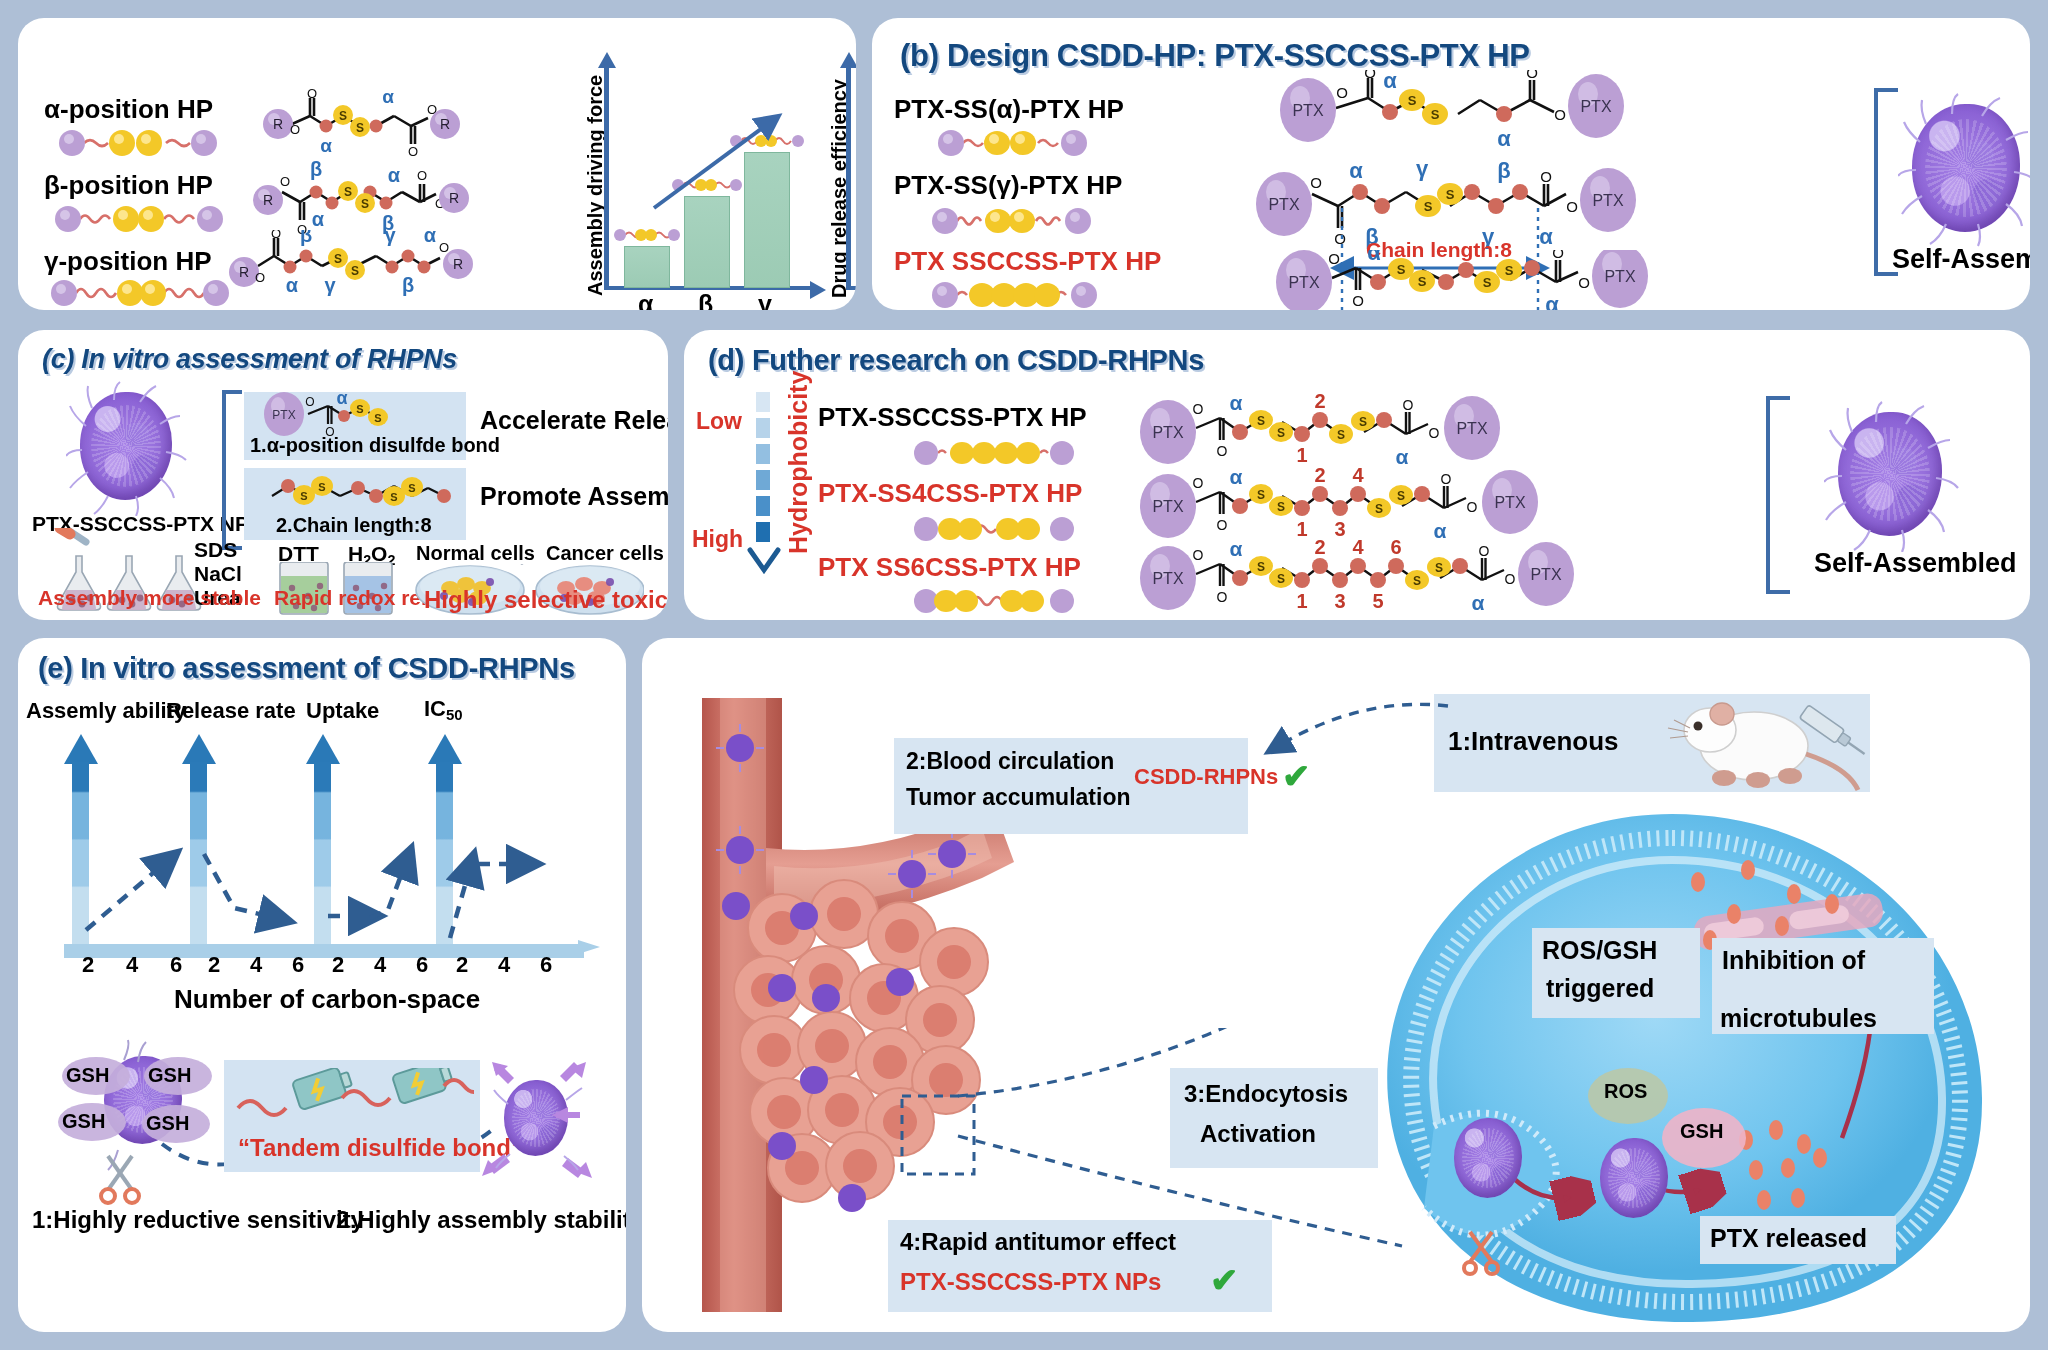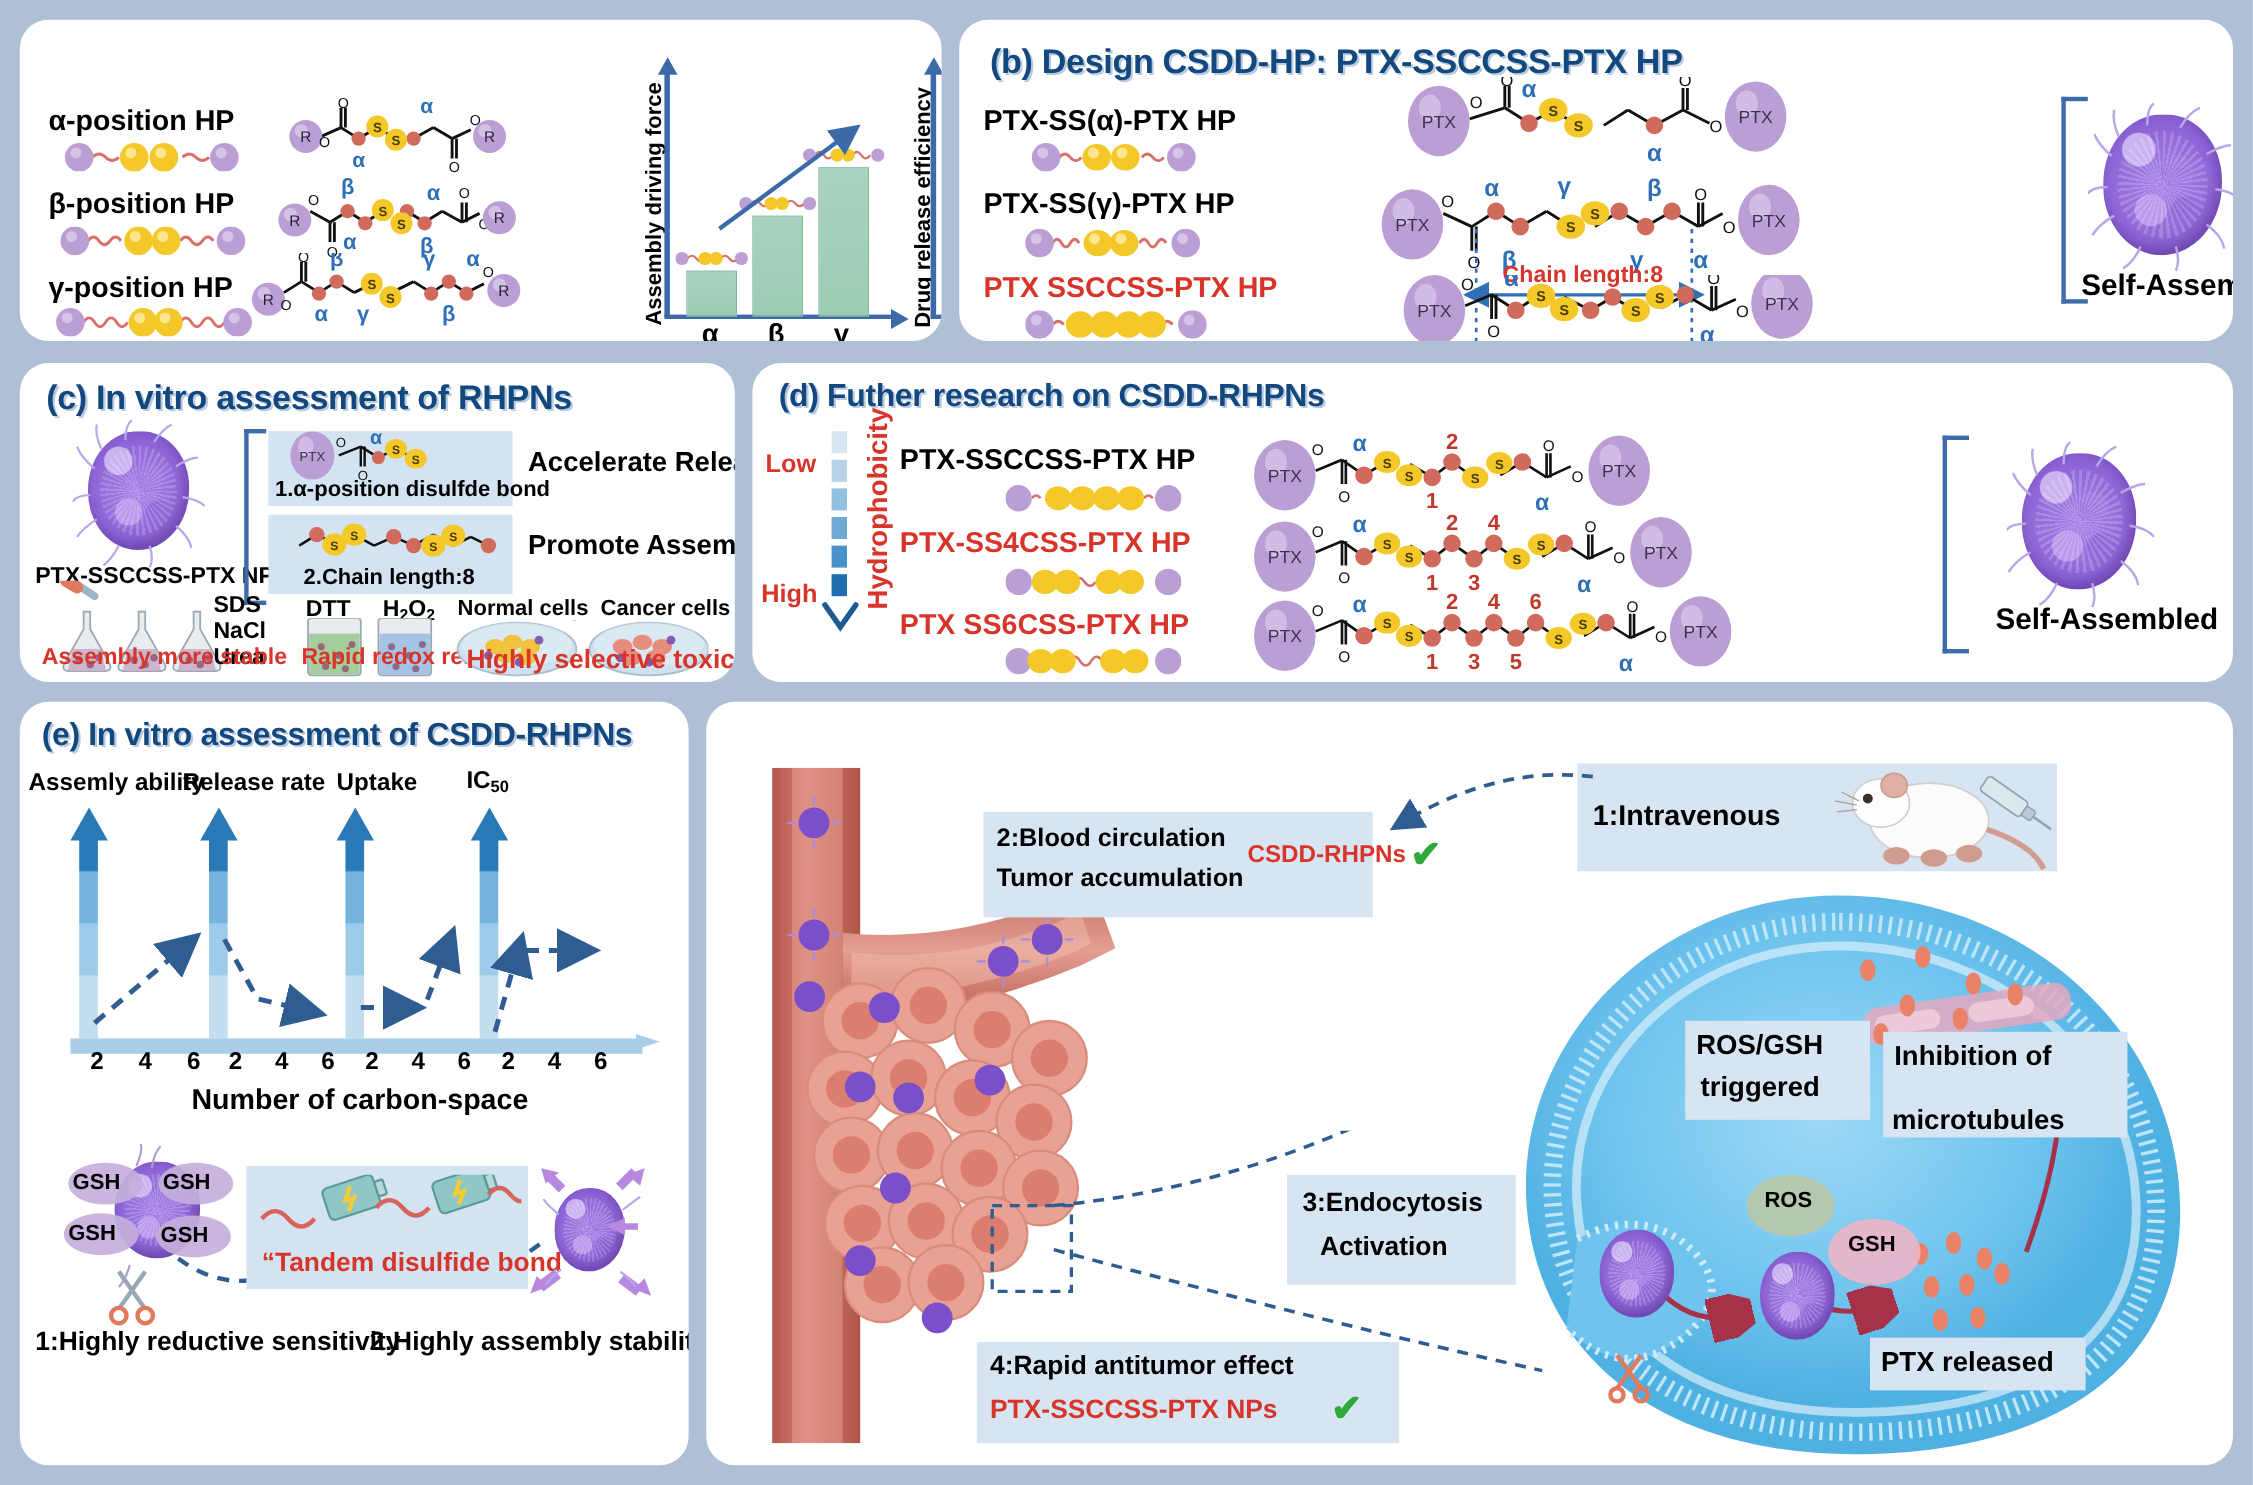--- a/index.html
+++ b/index.html
@@ -34,7 +34,7 @@
 
   .t-a{left:28px; top:20px; font-size:31px;}
   .t-b{left:28px; top:20px; font-size:31px;}
-  .t-c{left:24px; top:14px; font-size:31px;}
+  .t-c{left:24px; top:14px; font-size:27px;font-style:italic;}
   .t-d{left:24px; top:14px; font-size:29px;}
   .t-e{left:20px; top:14px; font-size:29px;}
   .t-f{left:20px; top:14px; font-size:29px;}

